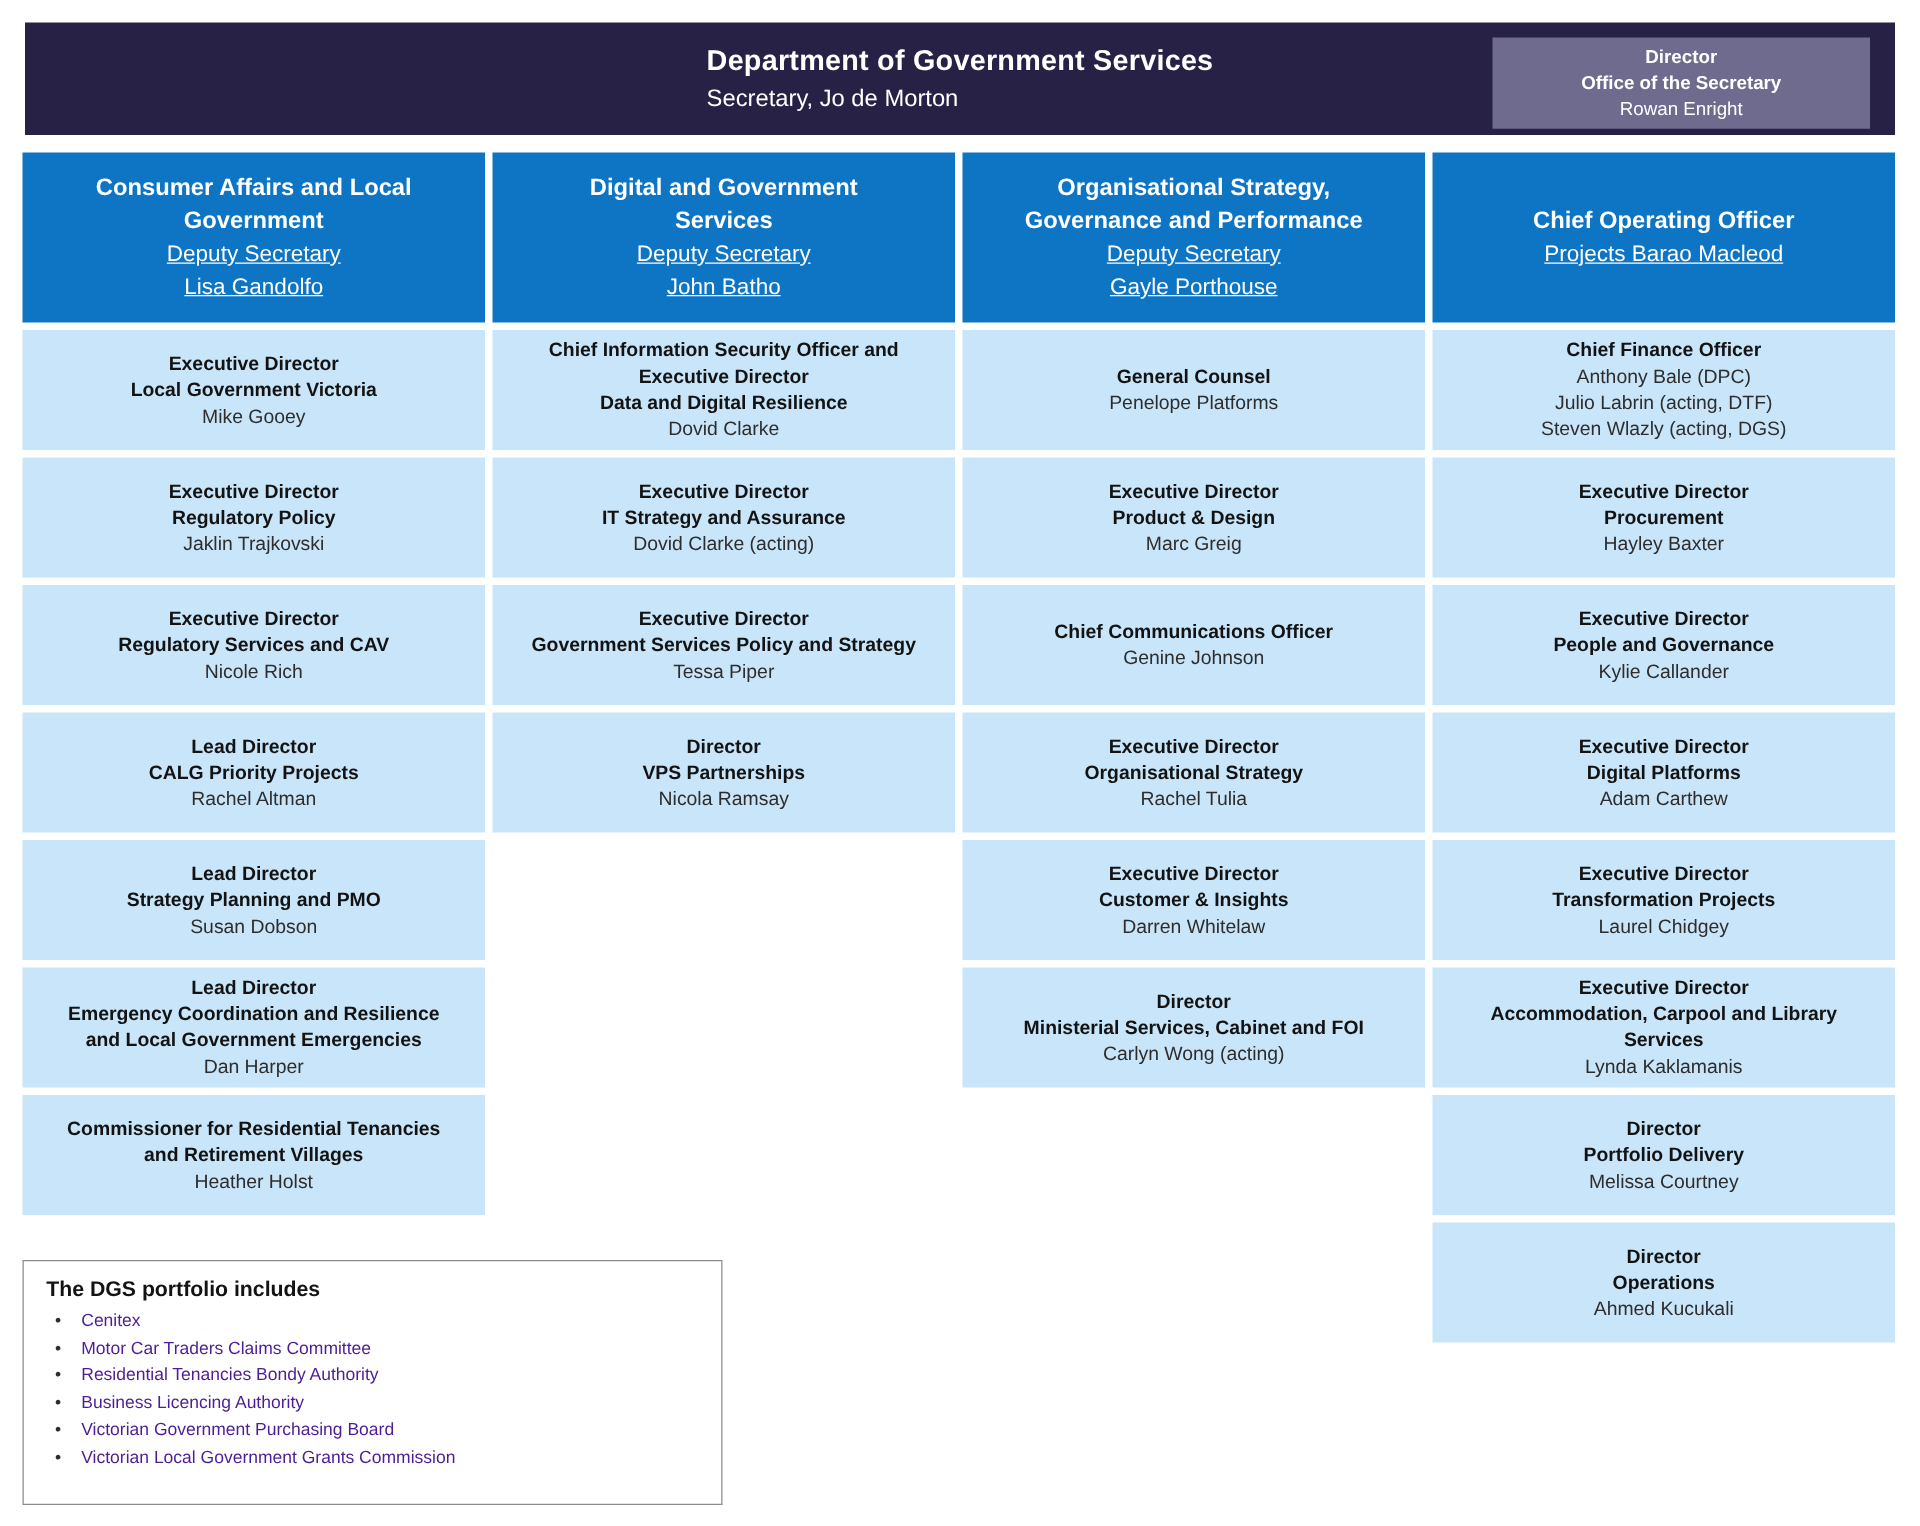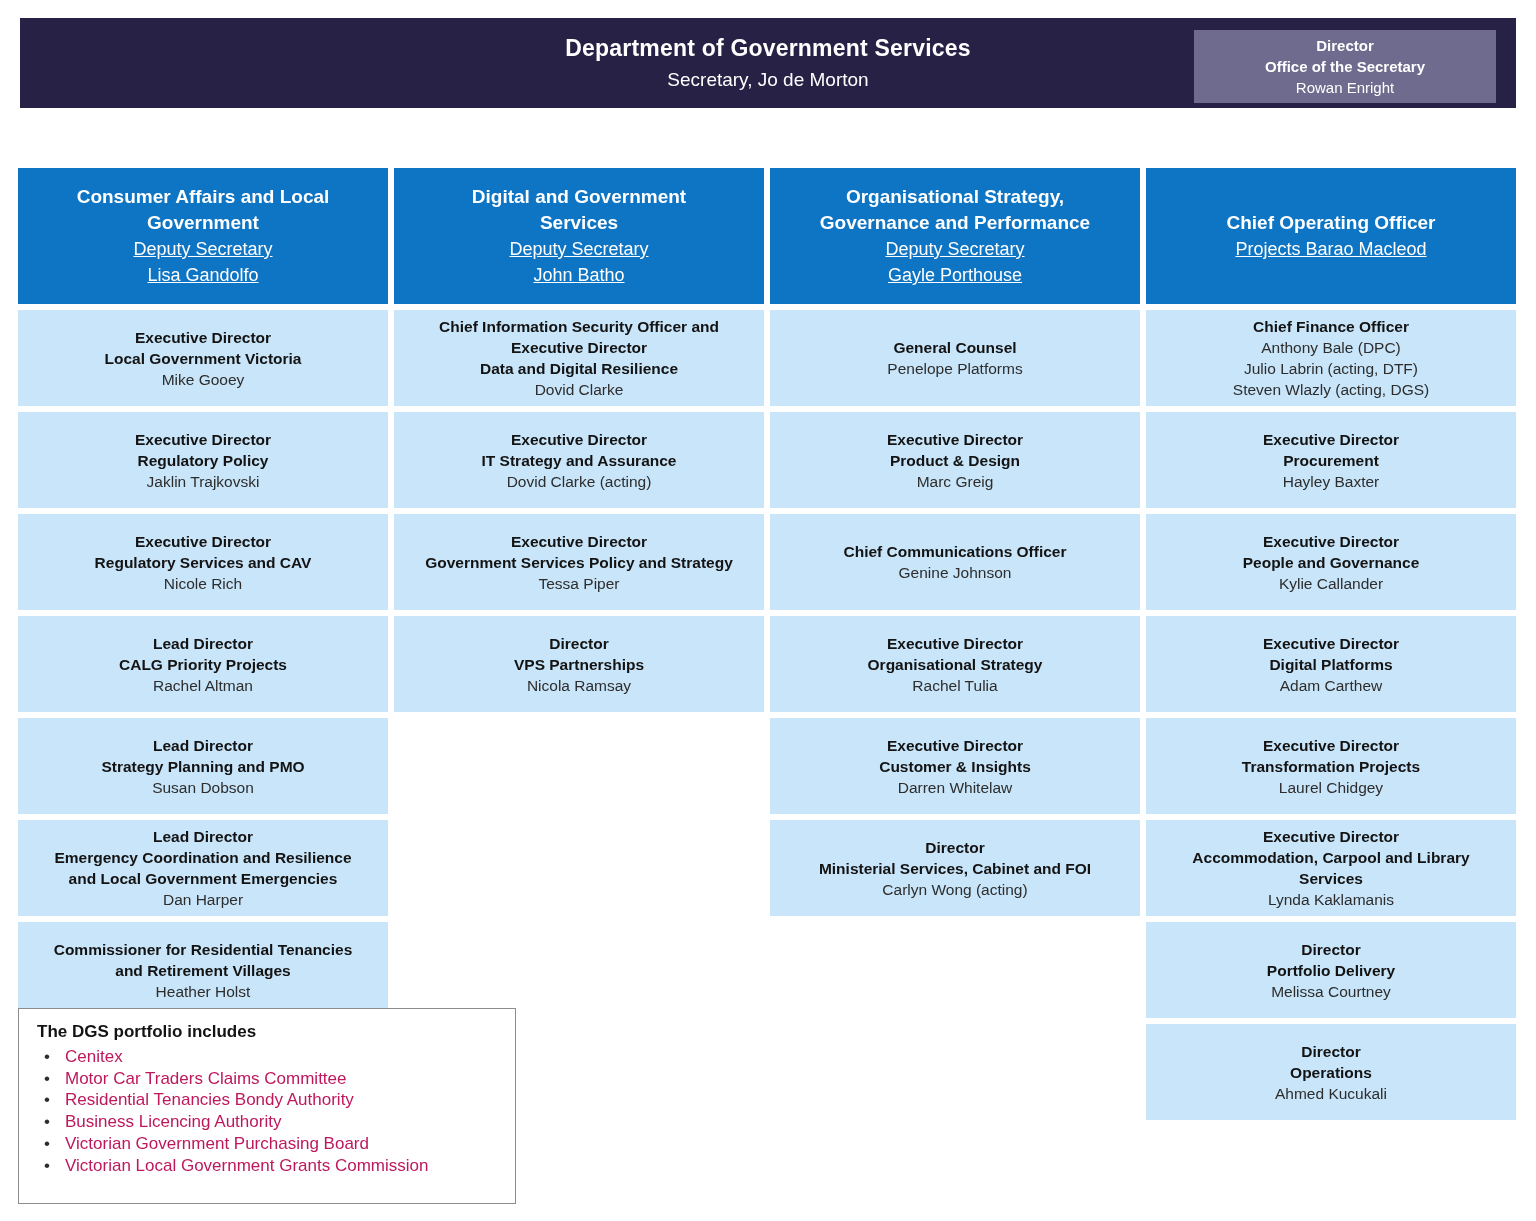--- a/index.html
+++ b/index.html
@@ -21,7 +21,7 @@
     background: #262145;
     display: flex; align-items: center; justify-content: center;
   }
-  .top-center { text-align: center; color: #ffffff; }
+  .top-center { text-align: left; color: #ffffff; }
   .dept-title { font-size: 23px; font-weight: bold; letter-spacing: 0.2px; }
   .dept-sub   { font-size: 19px; margin-top: 7px; }
   .sec-office {

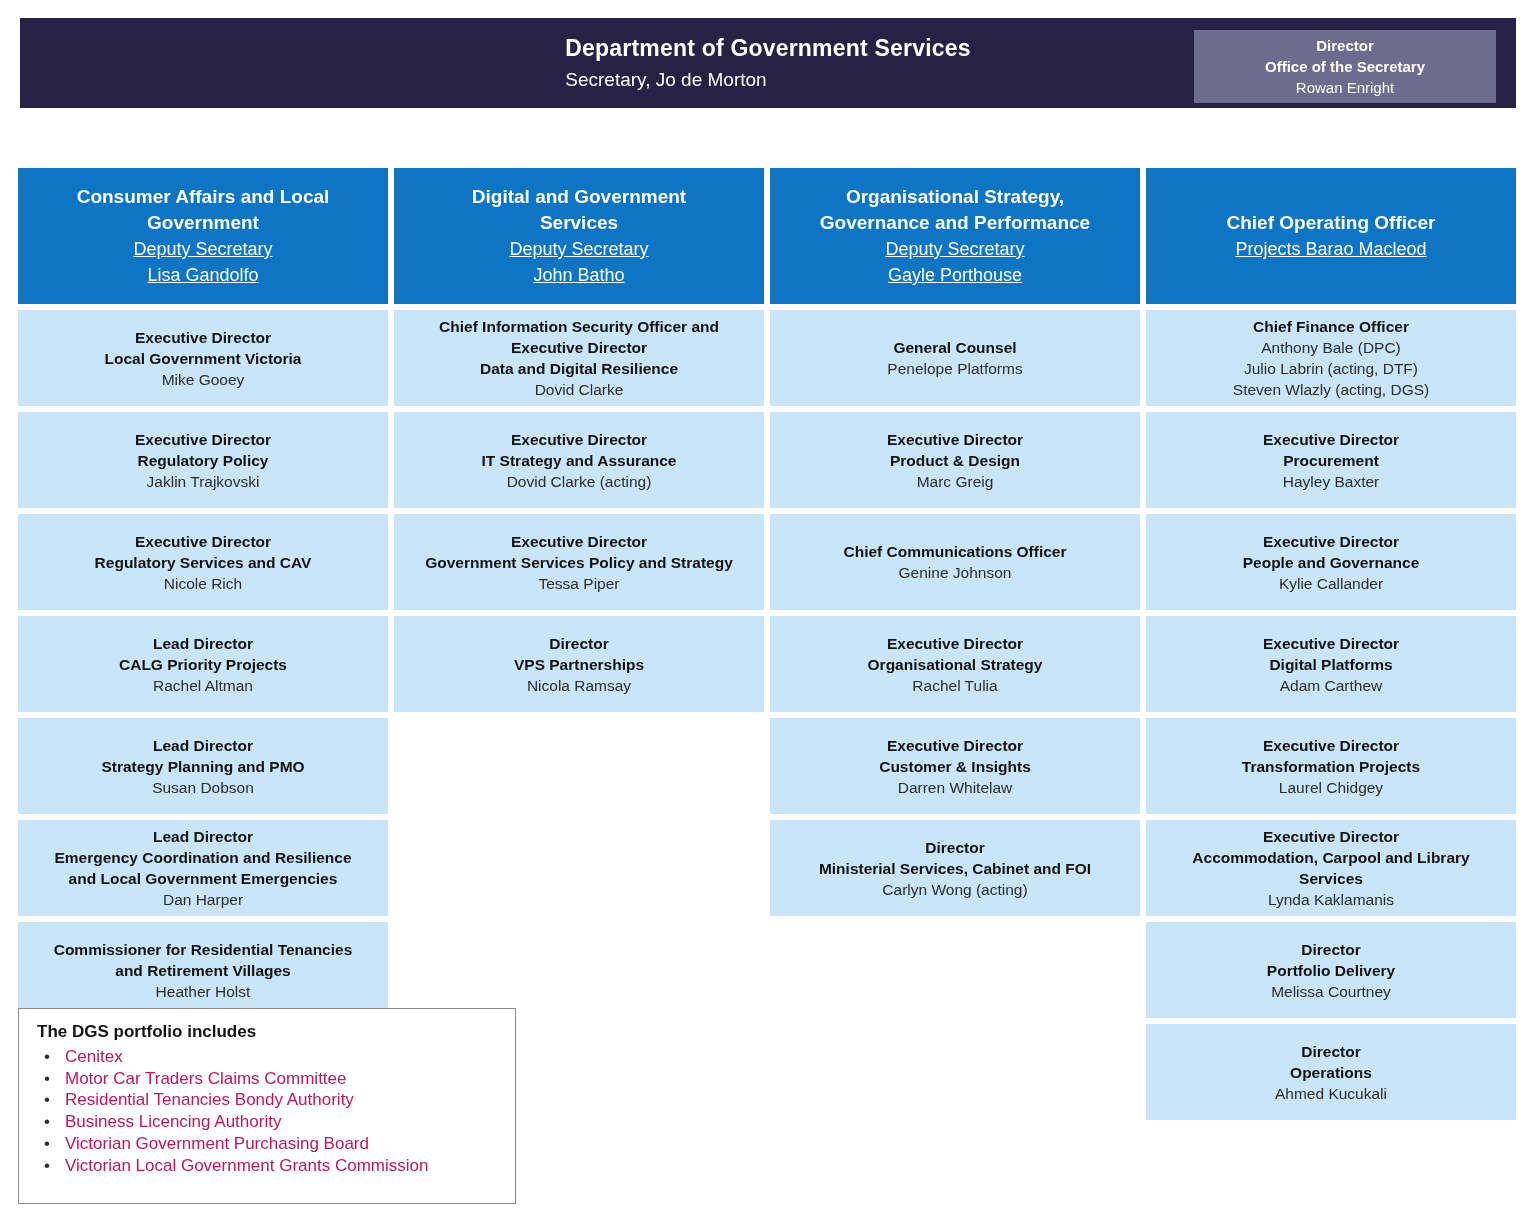--- a/index.html
+++ b/index.html
@@ -54,7 +54,6 @@
     text-align: center;
     padding: 0 10px;
     box-sizing: border-box;
-    margin-top: 46px;
   }
   .col-title { font-size: 19px; font-weight: bold; line-height: 26px; white-space: pre-line; }
   .col-sub   { font-size: 18px; line-height: 26px; white-space: pre-line; text-decoration: underline; }

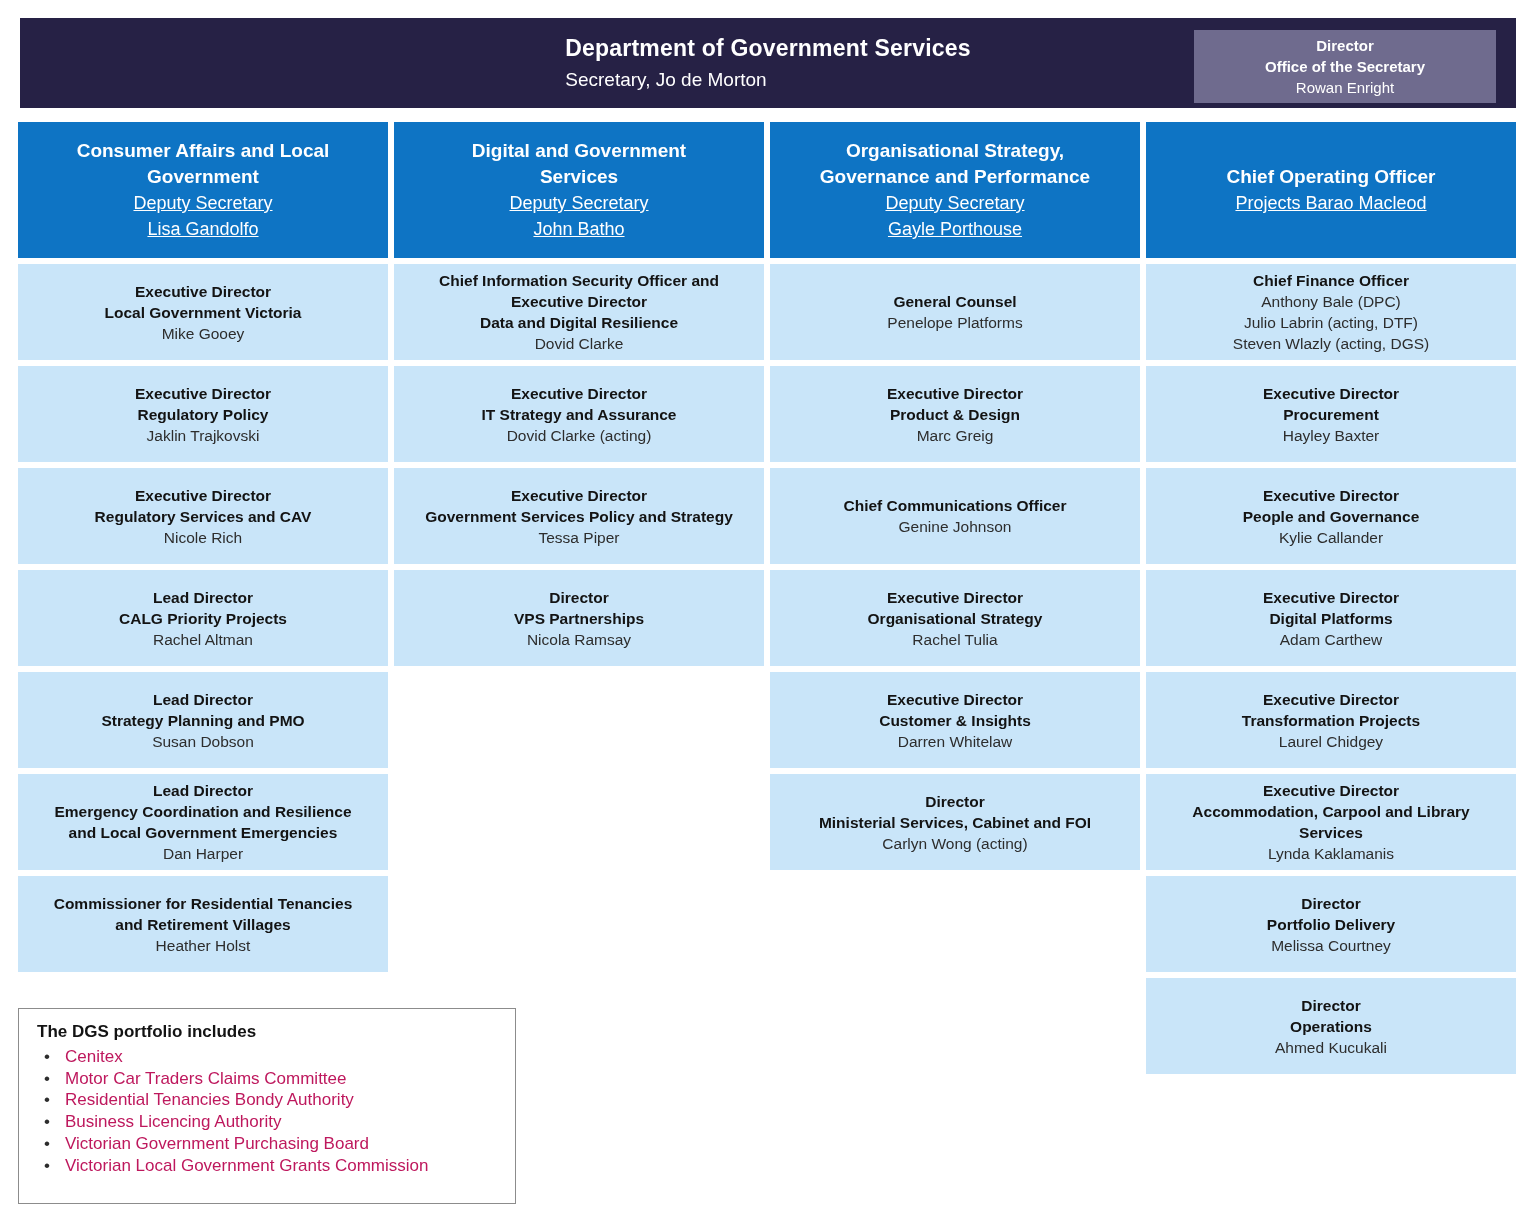--- a/index.html
+++ b/index.html
@@ -73,7 +73,7 @@
   .portfolio {
     position: absolute;
     left: 18px; top: 1008px;
-    width: 498px; height: 196px;
+    width: 560px; height: 196px;
     border: 1px solid #8c8c8c;
     box-sizing: border-box;
     padding: 13px 18px;

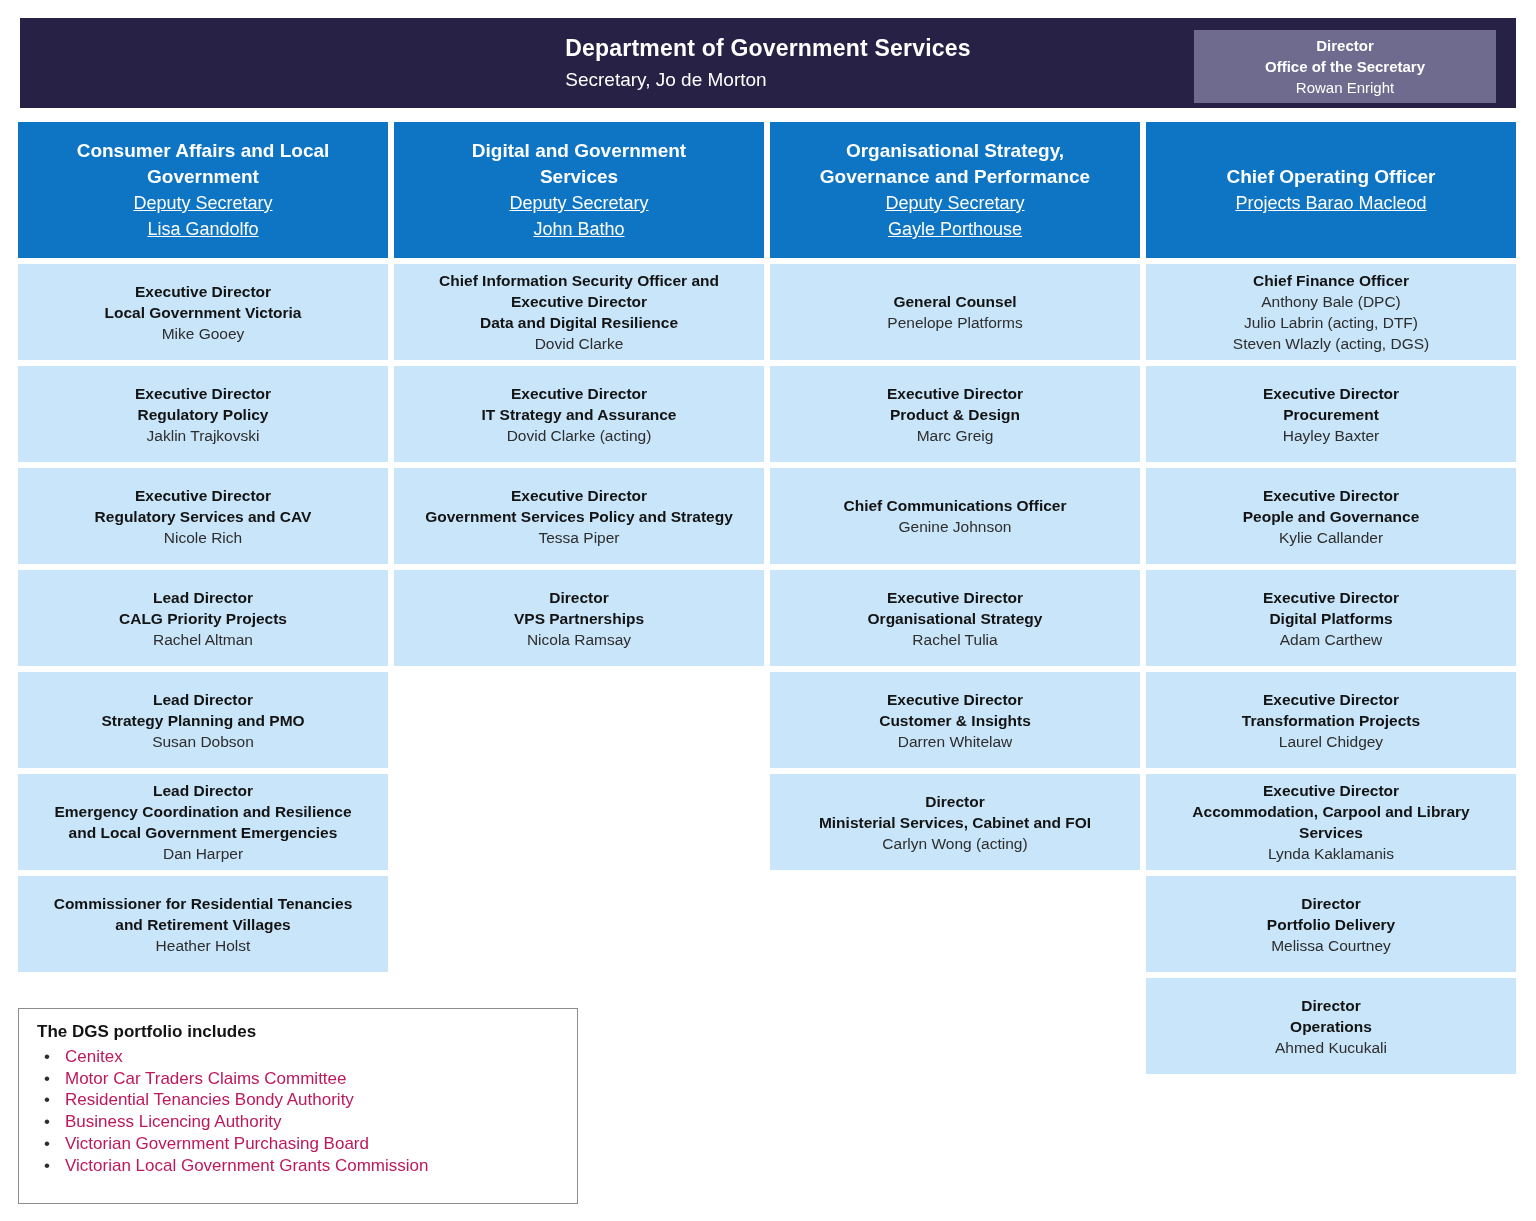--- a/index.html
+++ b/index.html
@@ -84,9 +84,9 @@
   .pf-list li {
     position: relative;
     padding-left: 28px;
-    font-size: 17px;
+    font-size: 14px;
     line-height: 21.7px;
-    color: #be185d;
+    color: #4c1d95;
   }
   .pf-list li::before {
     content: "\2022";

